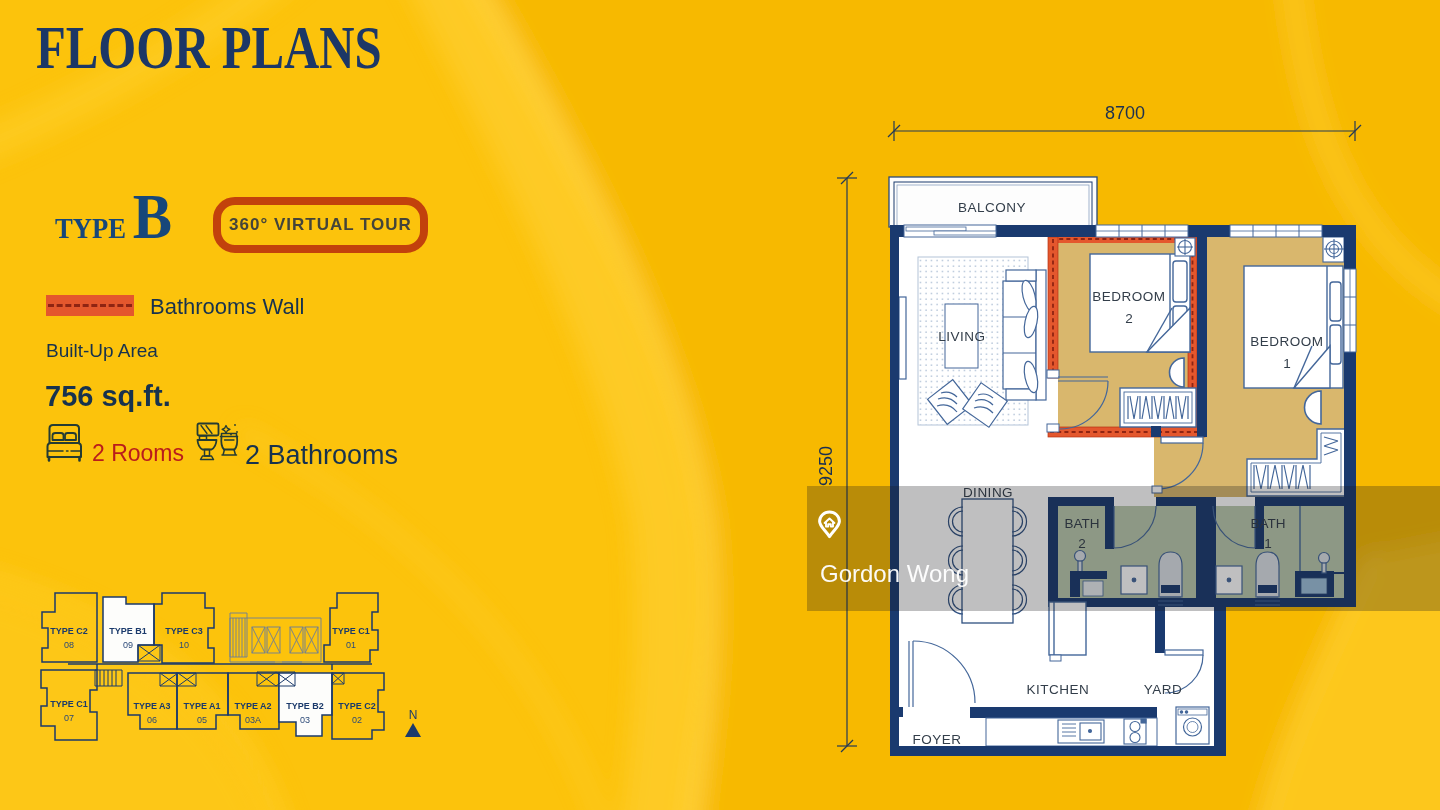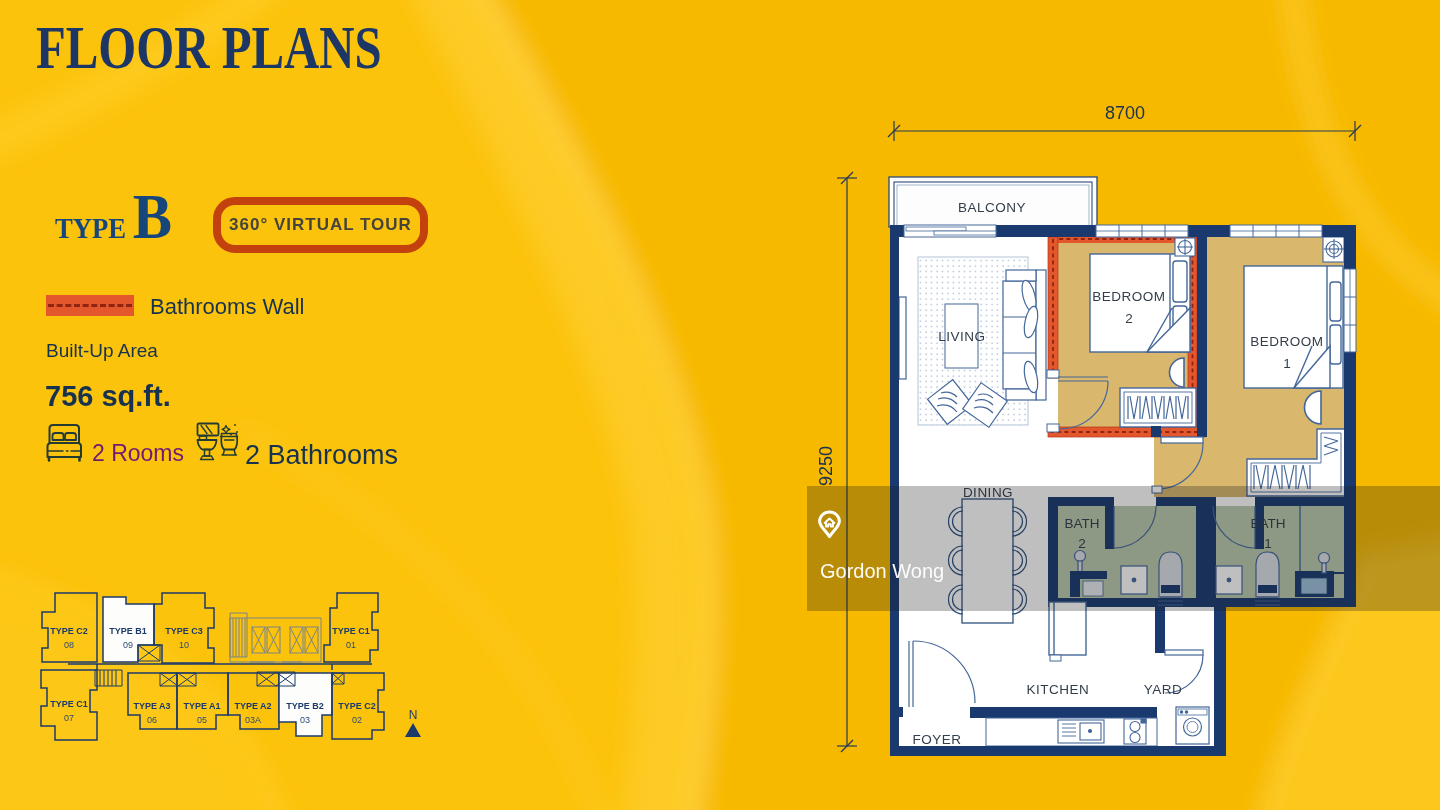--- a/index.html
+++ b/index.html
@@ -60,7 +60,7 @@
   </g>
 </svg>
 
-<div class="abs" style="left:92px;top:440px;color:#701a75;font-size:23px;">2 Rooms</div>
+<div class="abs" style="left:92px;top:440px;color:#b91c1c;font-size:23px;">2 Rooms</div>
 
 <svg class="abs" style="left:195px;top:421px" width="48" height="44" viewBox="0 0 48 44">
   <g fill="none" stroke="#243b33" stroke-width="1.8" stroke-linecap="round" stroke-linejoin="round">

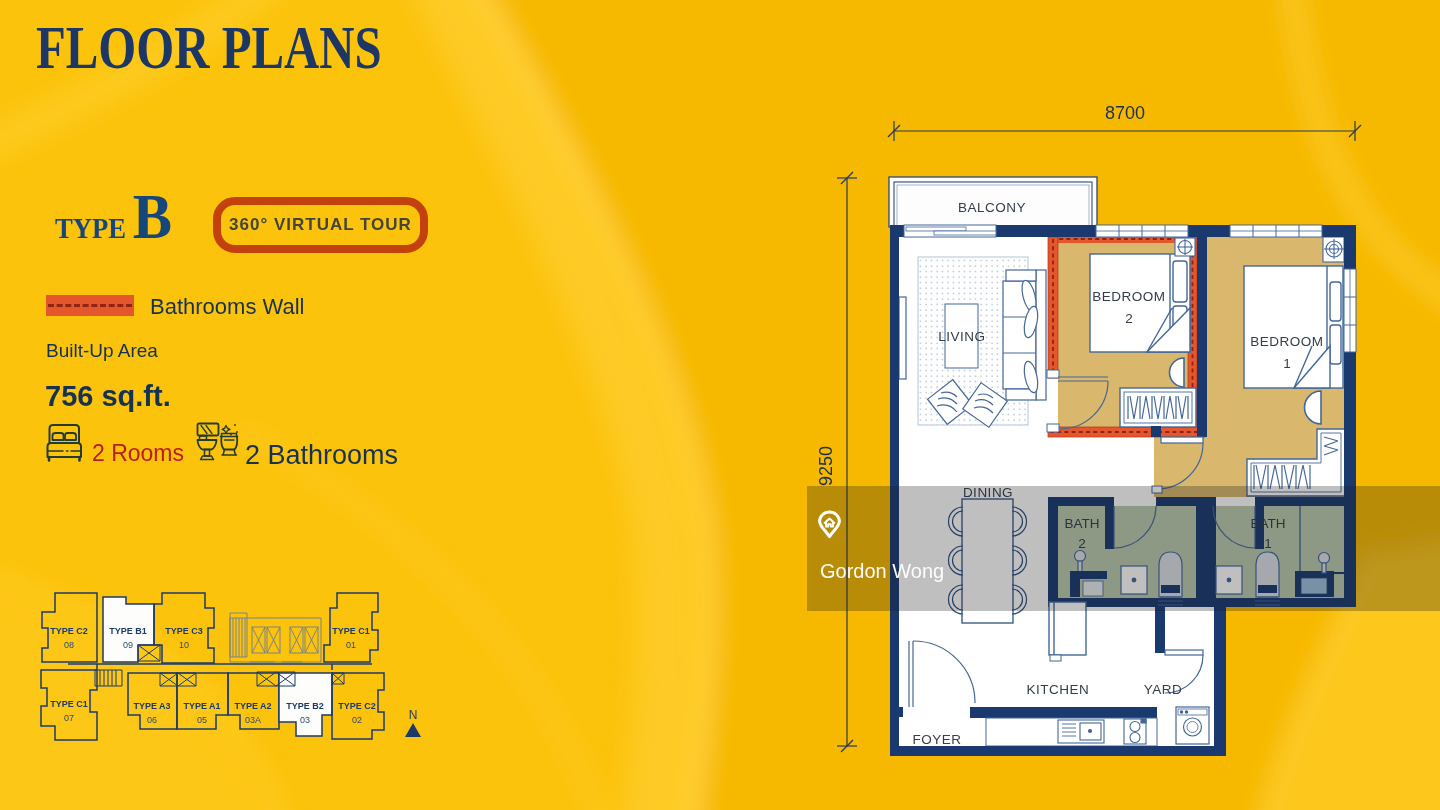--- a/index.html
+++ b/index.html
@@ -534,7 +534,7 @@
 </svg>
 
 
-<div class="abs" style="left:820px;top:560px;color:rgba(255,255,255,0.96);font-size:20px;font-weight:normal;">Gordon Wong</div>
+<div class="abs" style="left:820px;top:560px;color:rgba(255,255,255,0.96);font-size:24px;font-weight:normal;">Gordon Wong</div>
 
 </div>
 

